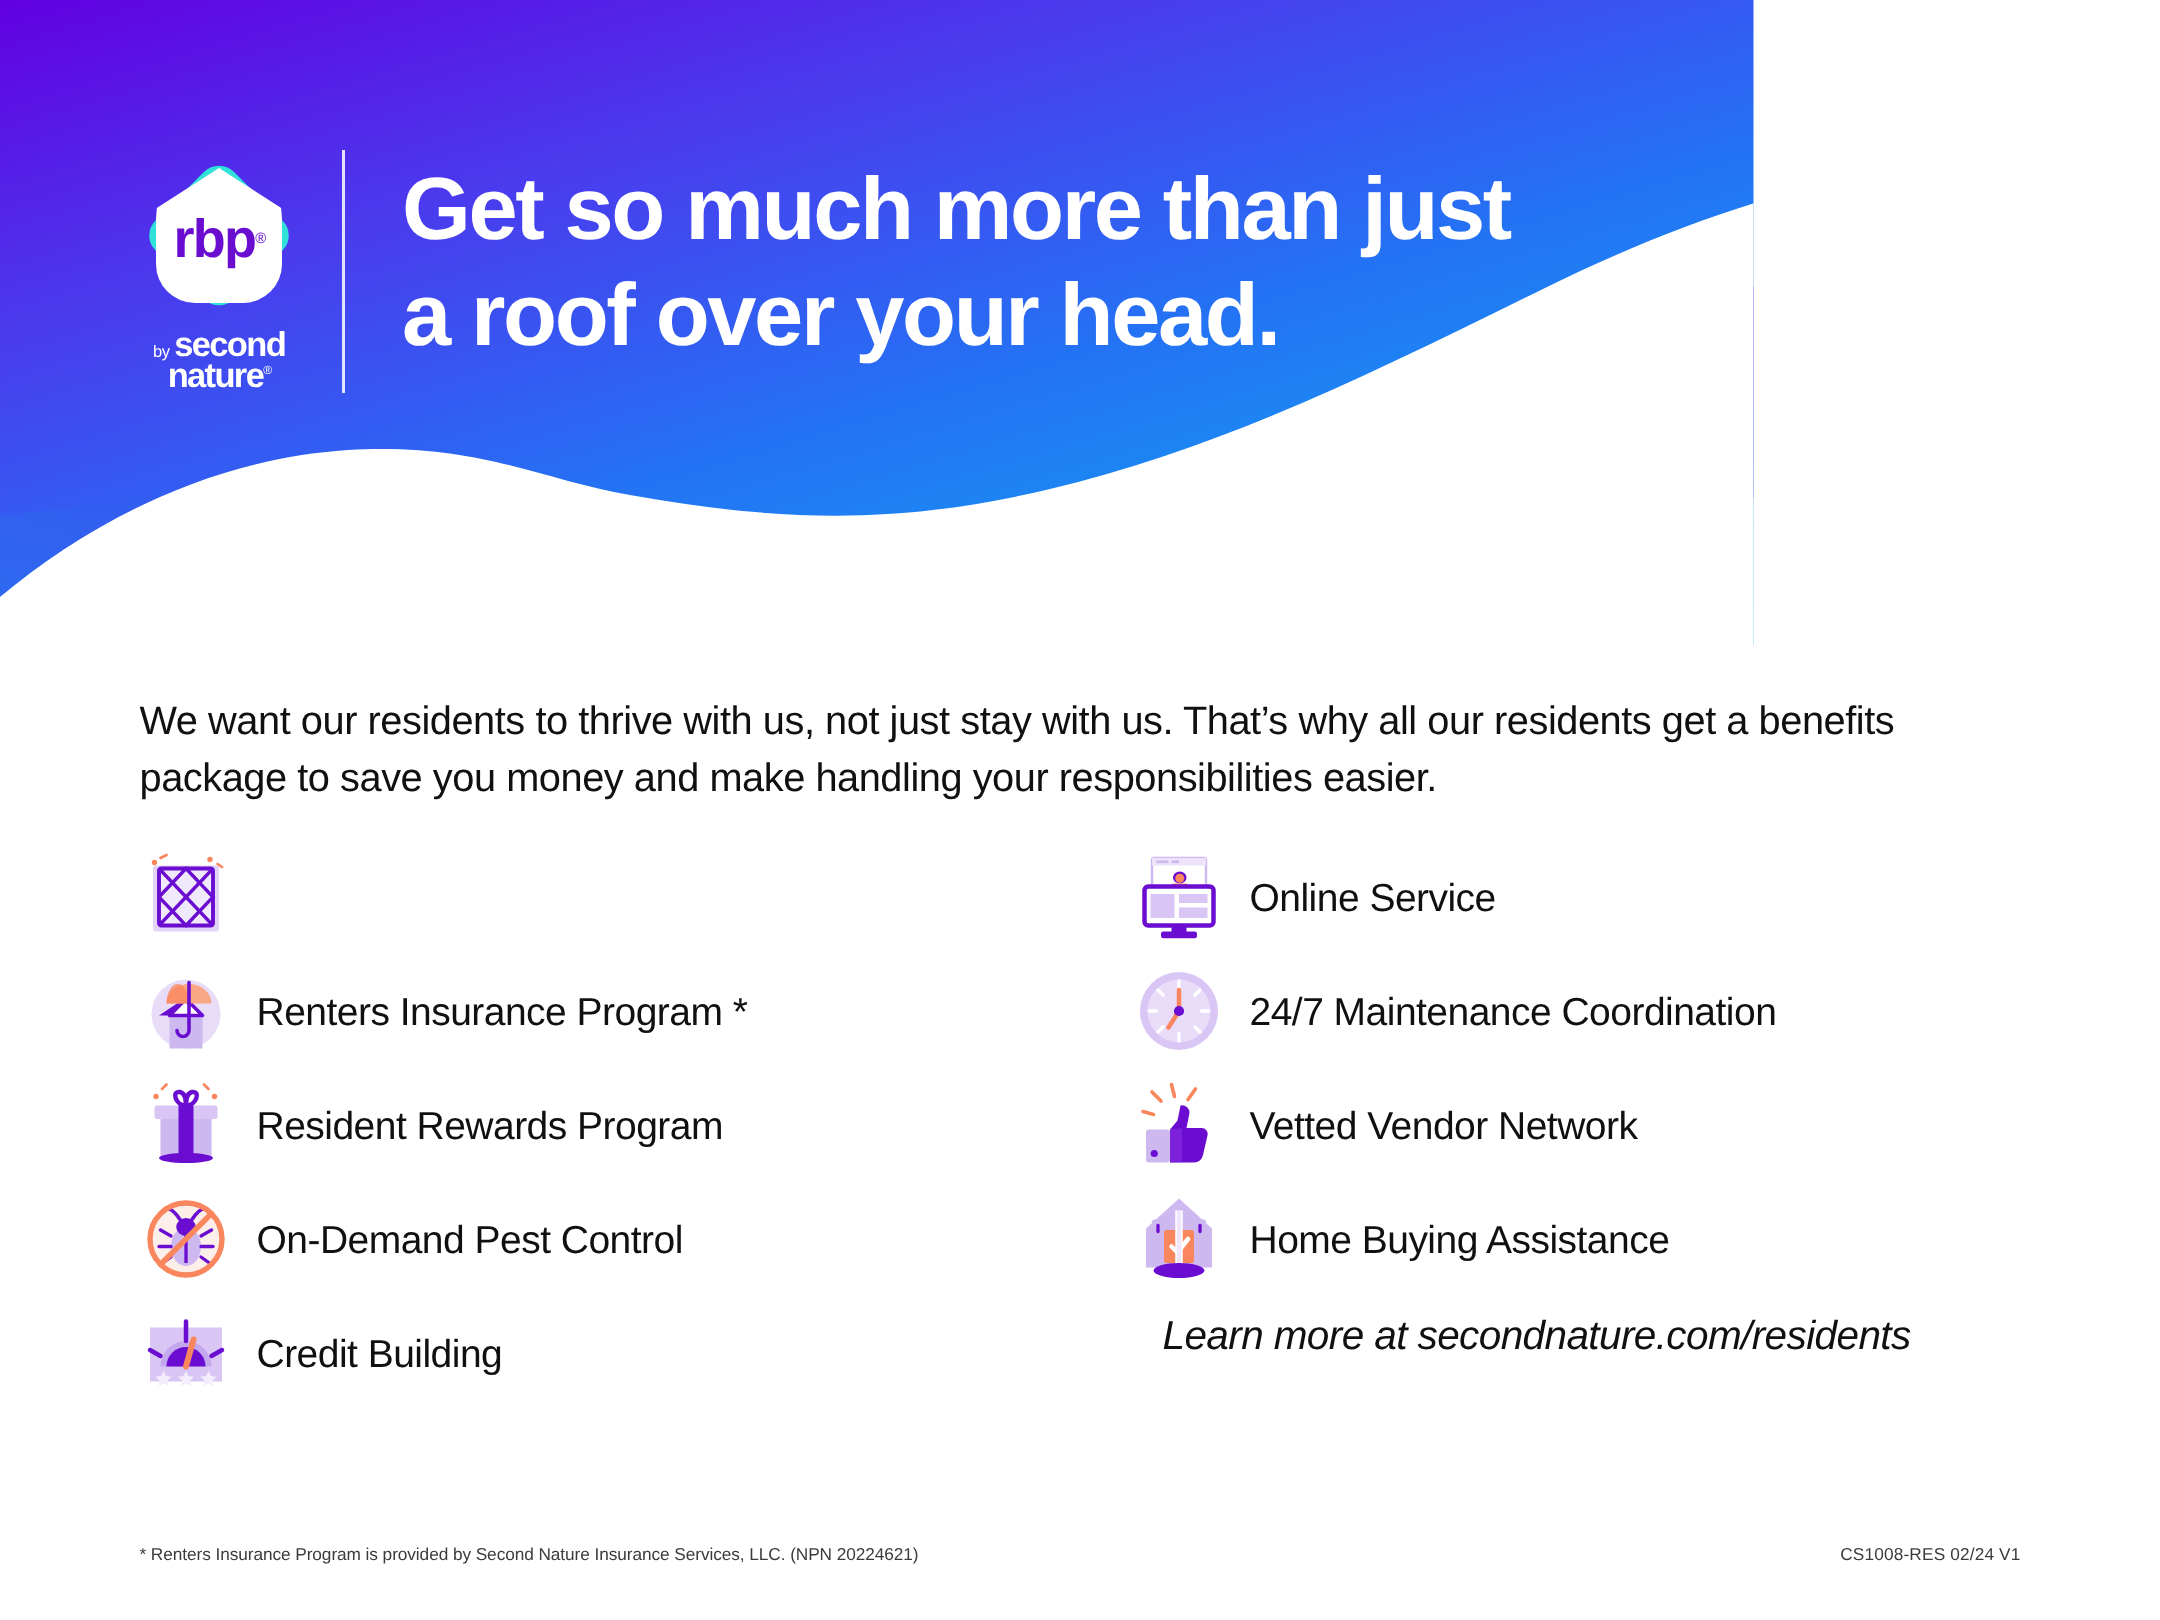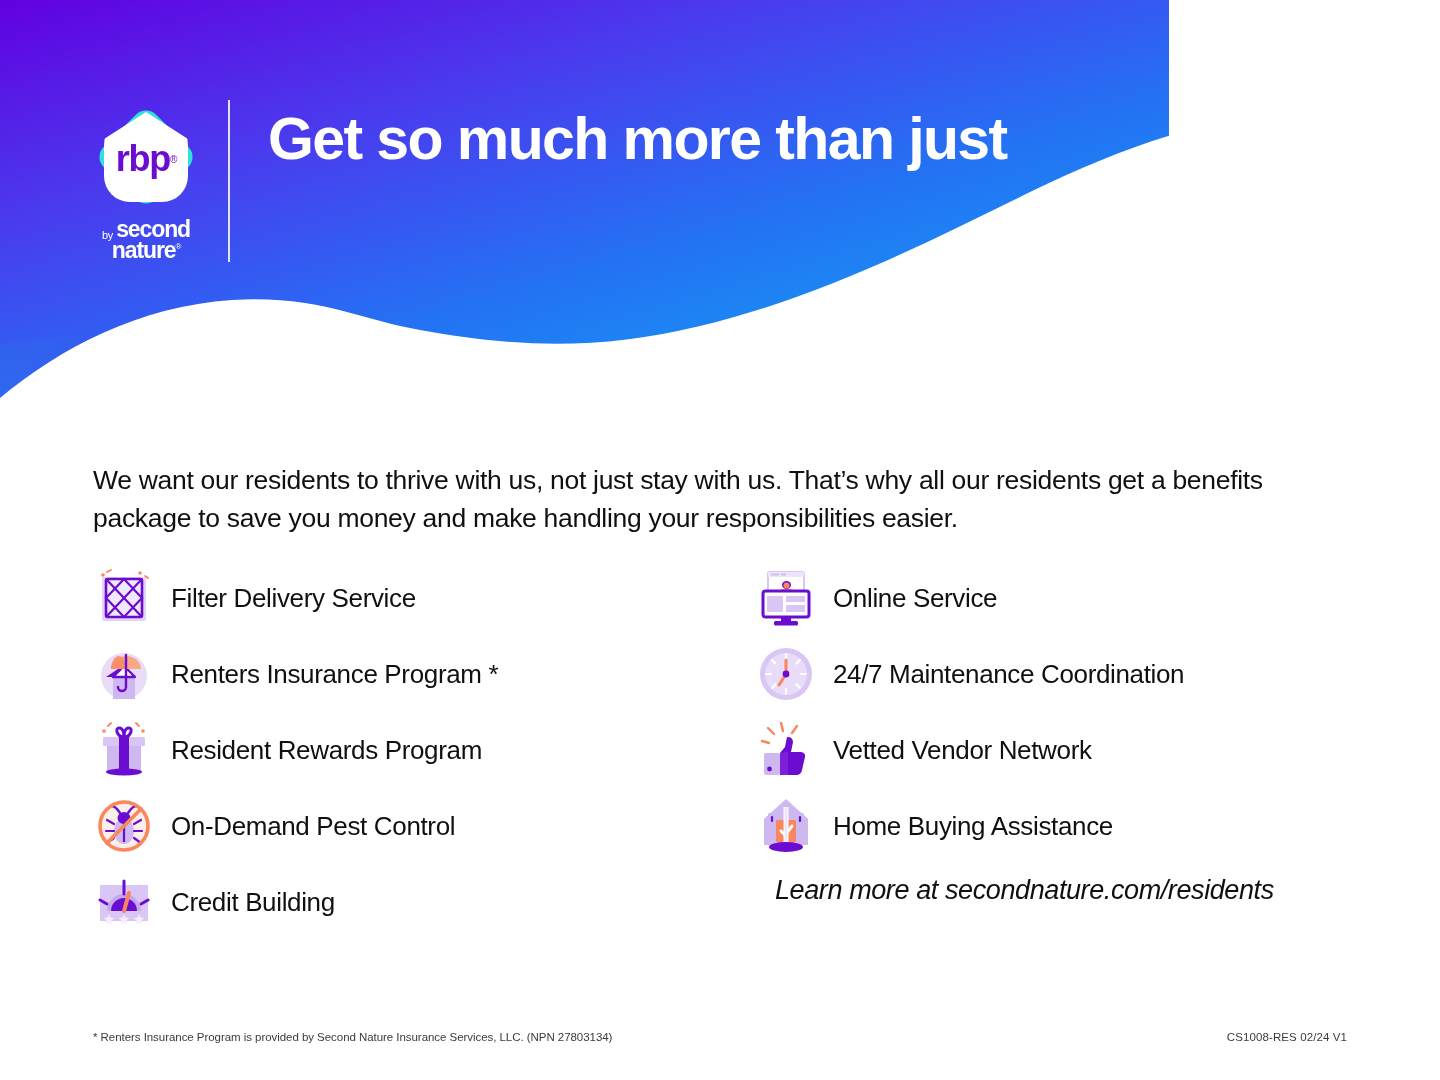--- a/index.html
+++ b/index.html
@@ -175,6 +175,7 @@
 
   <div id="headline">
     <span class="l1">Get so much more than just</span>
+    <span class="l2">a roof over your head.</span>
   </div>
 </div>
 

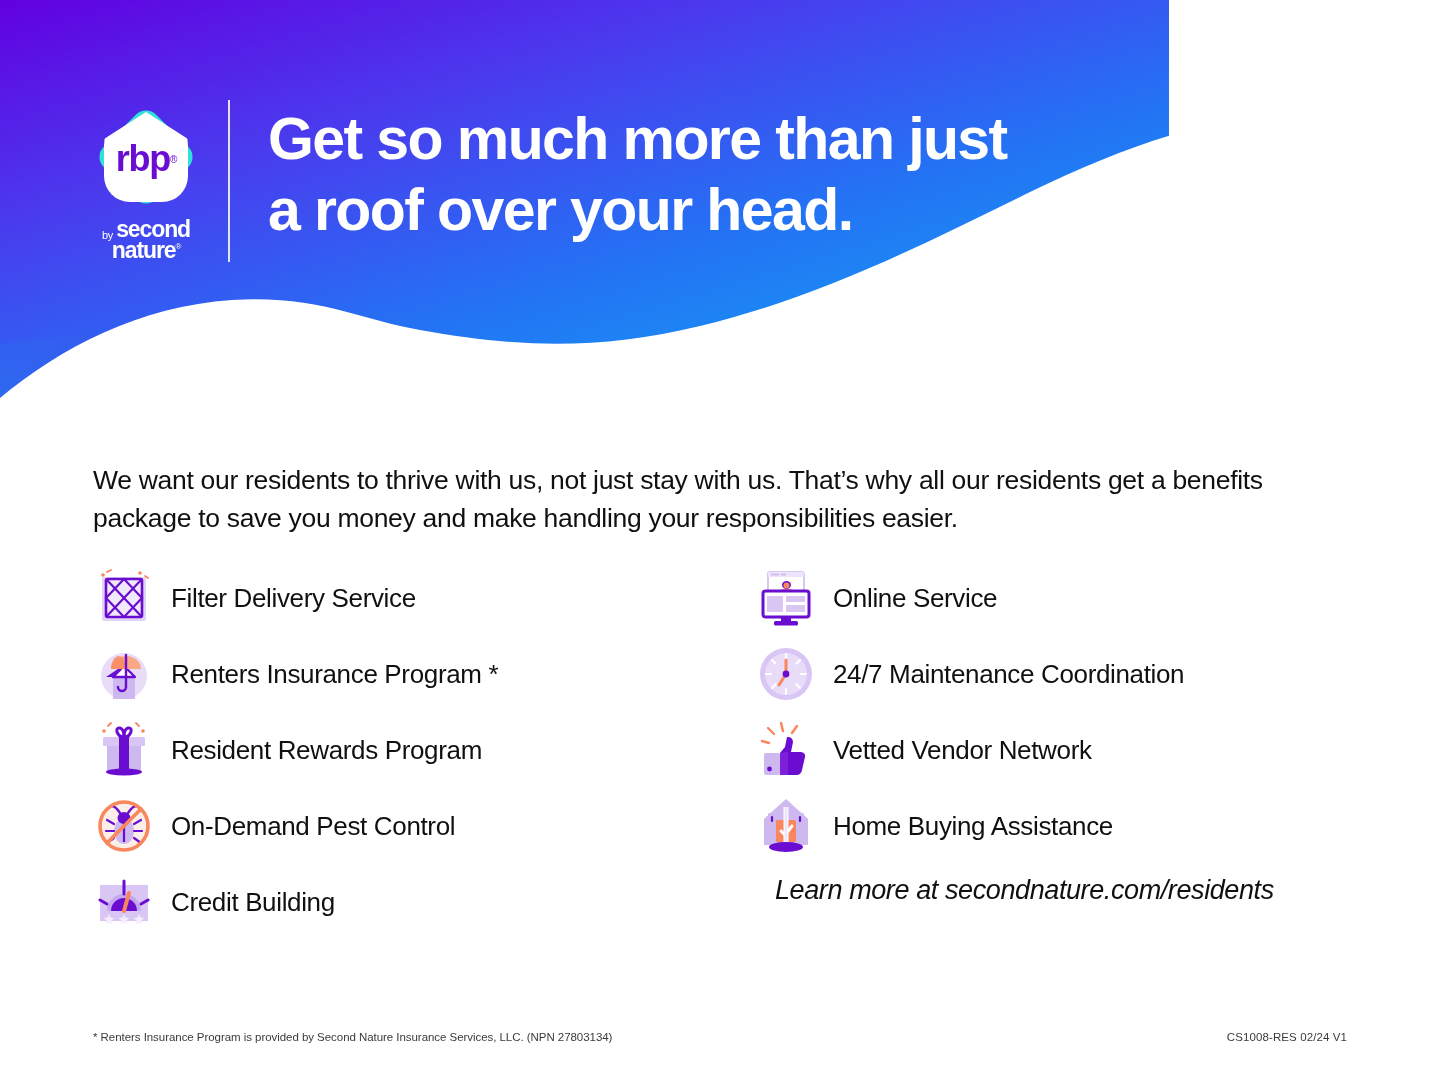--- a/index.html
+++ b/index.html
@@ -199,7 +199,6 @@
         </g>
       </svg>
     </div>
-    <span class="benefit-label">Filter Delivery Service</span>
   </div>
 
   <div class="benefit-row">

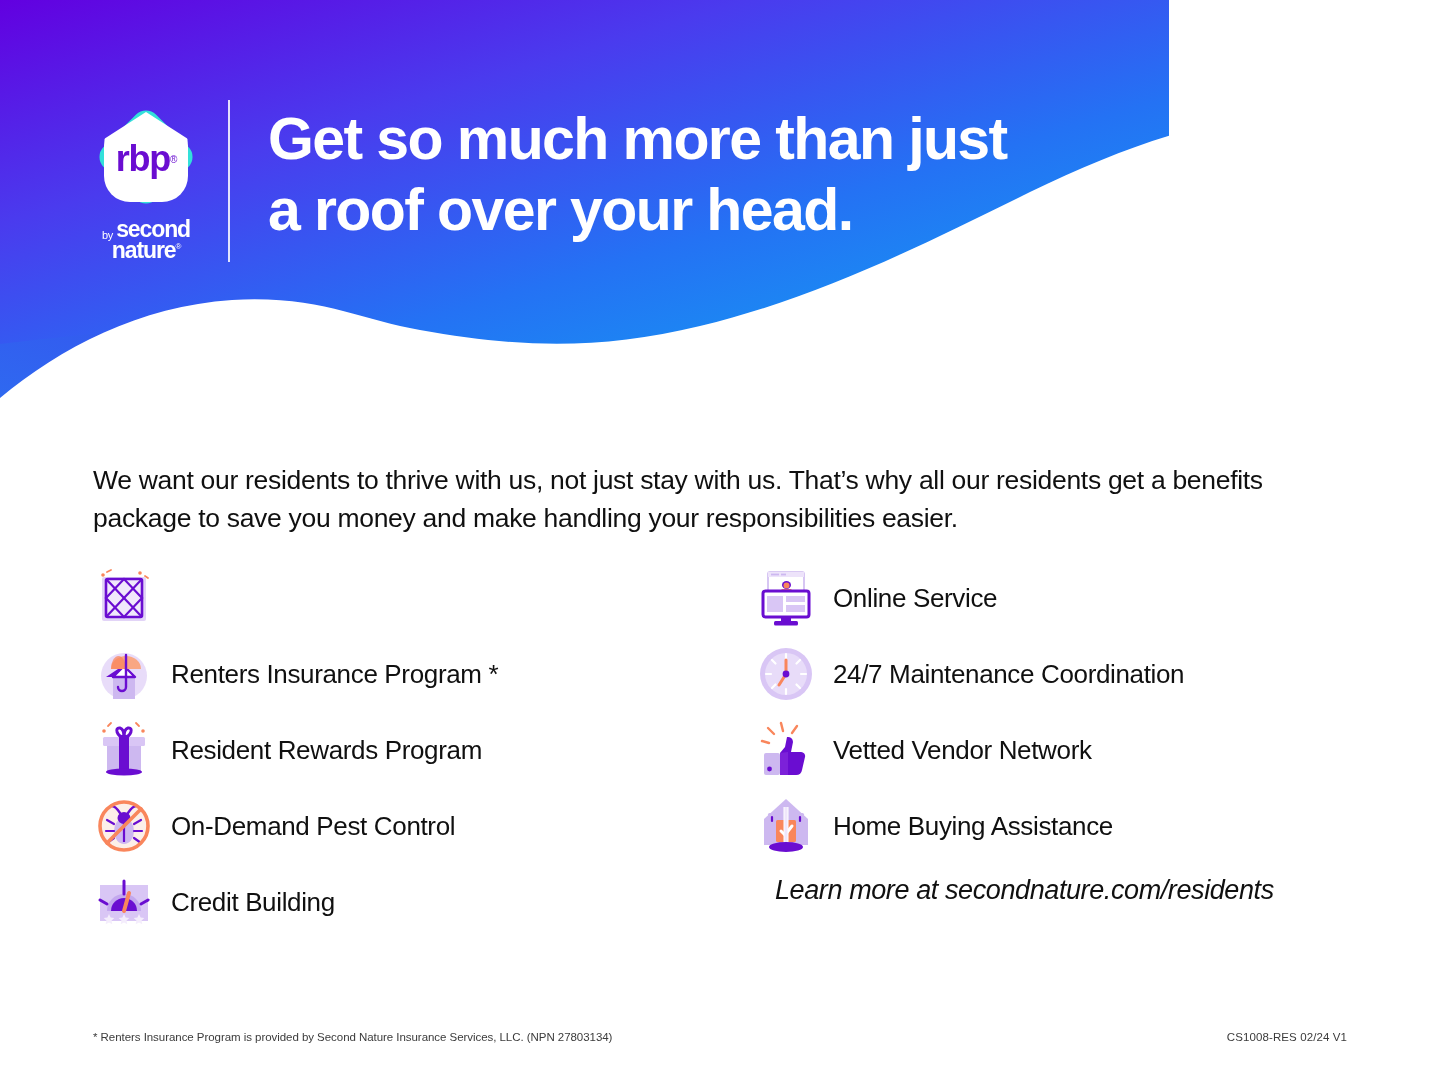--- a/index.html
+++ b/index.html
@@ -369,7 +369,7 @@
 
 <div id="learn-more">Learn more at secondnature.com/residents</div>
 
-<div id="footer-left">* Renters Insurance Program is provided by Second Nature Insurance Services, LLC. (NPN 27803134)</div>
+<div id="footer-left">* Renters Insurance Program is provided by Second Nature Insurance Services, LLC. (NPN 20224621)</div>
 <div id="footer-right">CS1008-RES 02/24 V1</div>
 
 </body></html>

